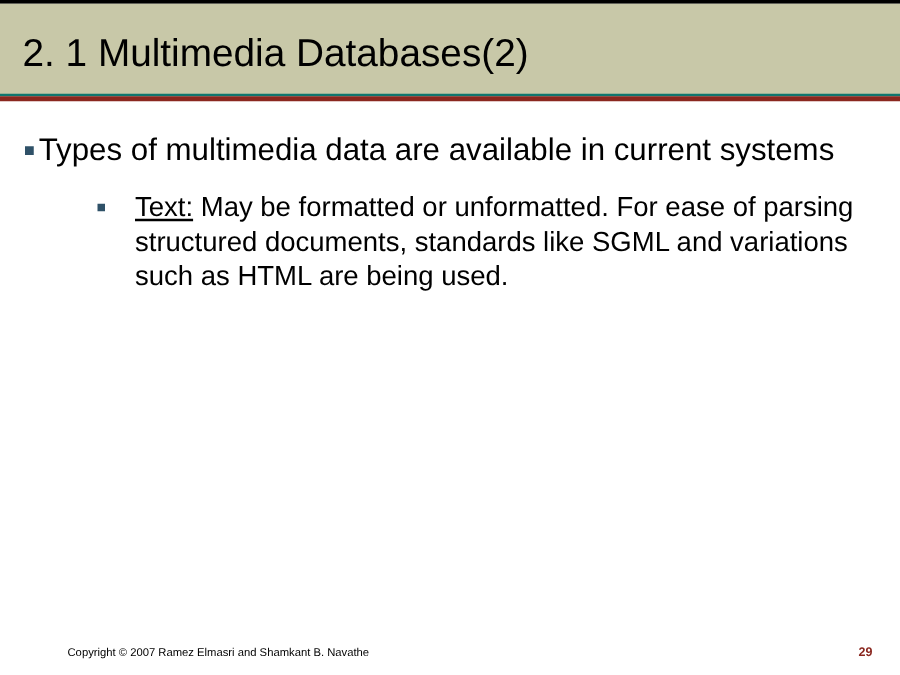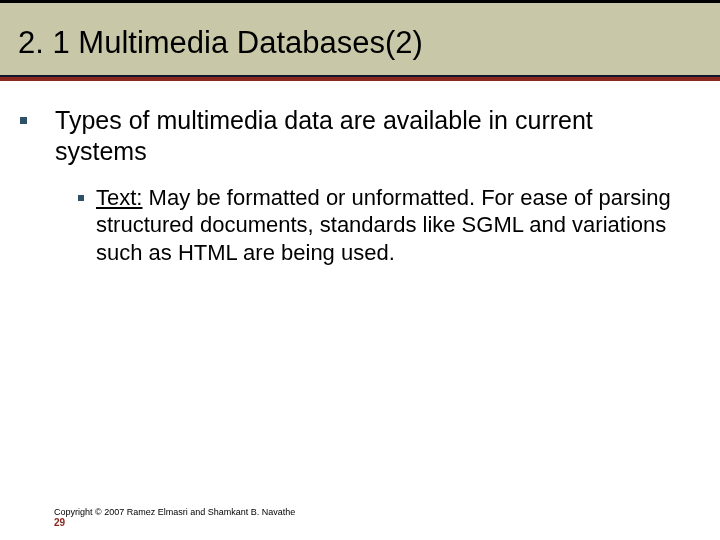--- a/index.html
+++ b/index.html
@@ -19,7 +19,7 @@
   .title-band {
     background: #c8c8a8;
     padding: 22px 18px 14px 18px;
-    border-bottom: 2px solid #0f172a;
+    border-bottom: 2px solid #0f766e;
   }
   .title-band h1 {
     font-size: 31px;

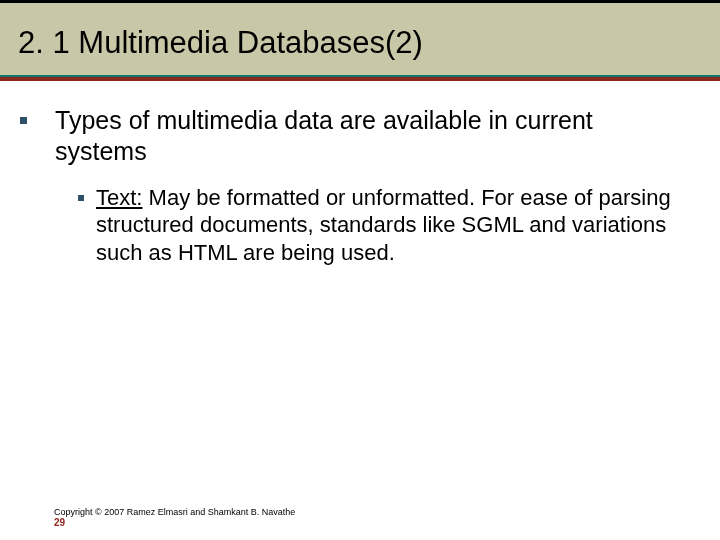--- a/index.html
+++ b/index.html
@@ -37,7 +37,7 @@
   .lvl1 {
     display: flex;
     align-items: flex-start;
-    gap: 28px;
+    gap: 4px;
     margin-bottom: 10px;
   }
   .lvl1-text {

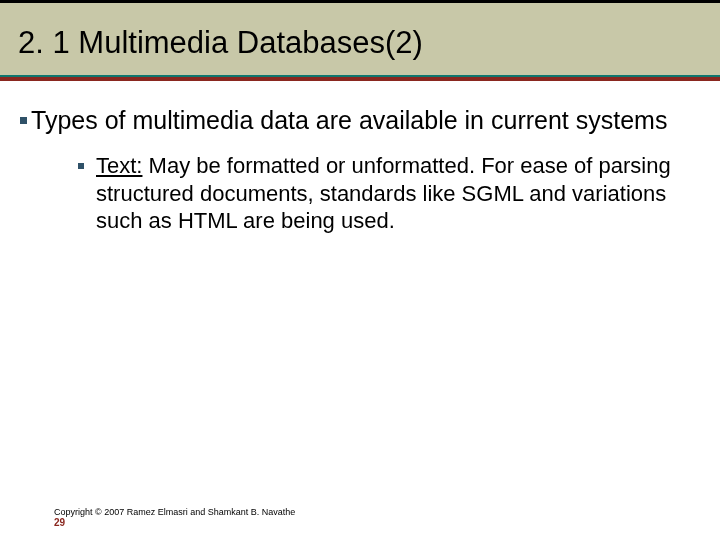--- a/index.html
+++ b/index.html
@@ -52,7 +52,7 @@
   .lvl2 {
     display: flex;
     align-items: flex-start;
-    gap: 12px;
+    gap: 24px;
     margin-bottom: 4px;
   }
   .lvl2-text {

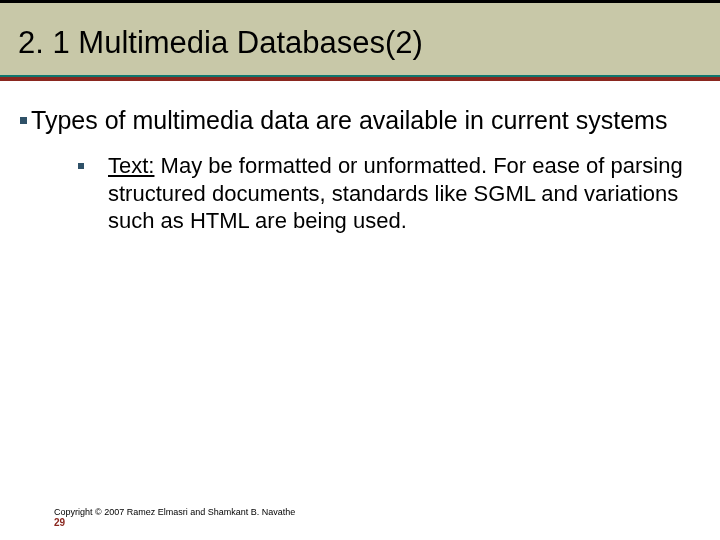--- a/index.html
+++ b/index.html
@@ -82,7 +82,6 @@
     display: flex;
     justify-content: space-between;
     align-items: baseline;
-    flex-direction: column;
   }
   .copyright {
     font-size: 9px;

